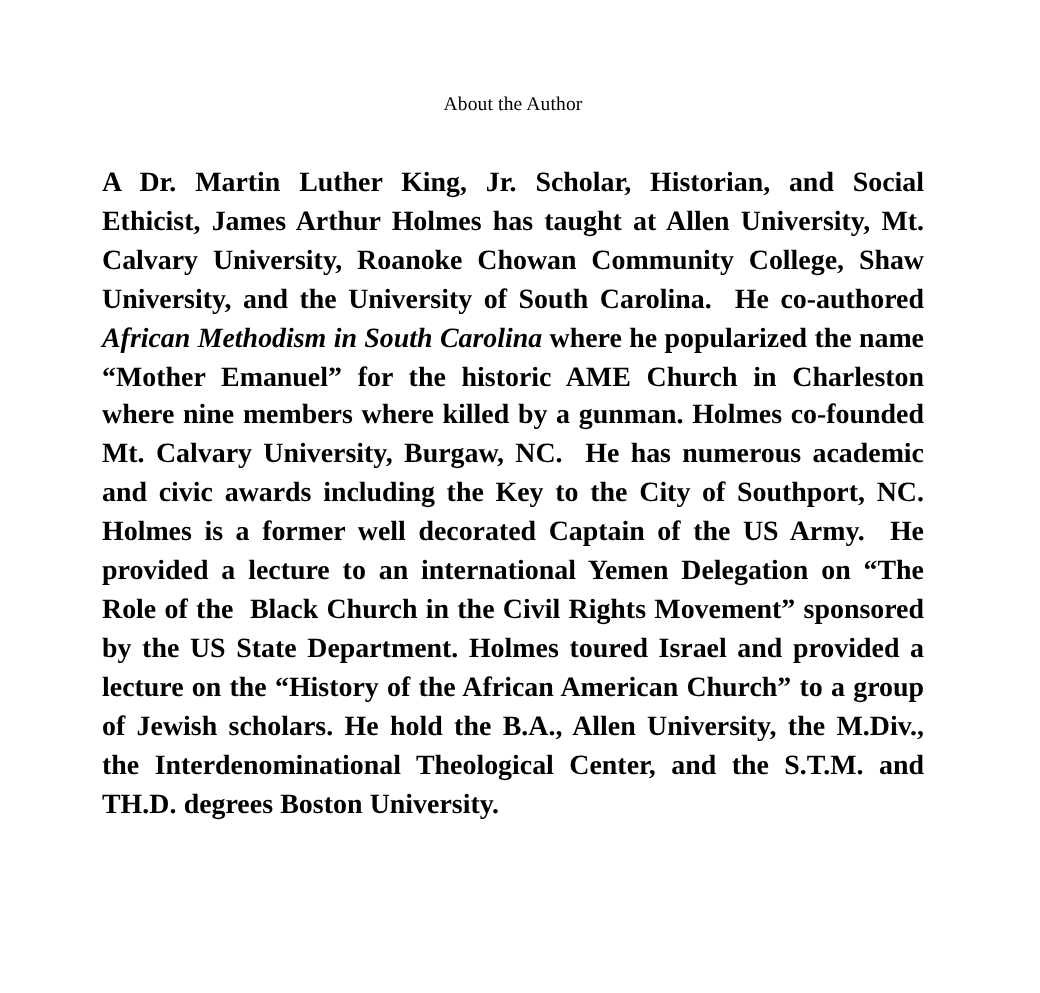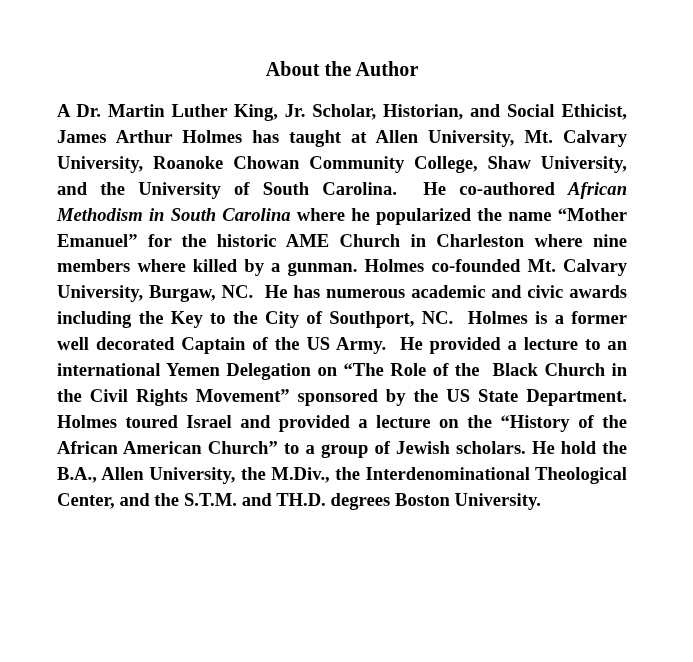--- a/index.html
+++ b/index.html
@@ -27,8 +27,8 @@
     top: 46px;
     width: 570px;
     text-align: center;
-    font-size: 20px;
-    font-weight: bold;
+    font-size: 13px;
+    font-weight: normal;
     line-height: 22px;
     letter-spacing: 0.1px;
     margin-top: 12px;

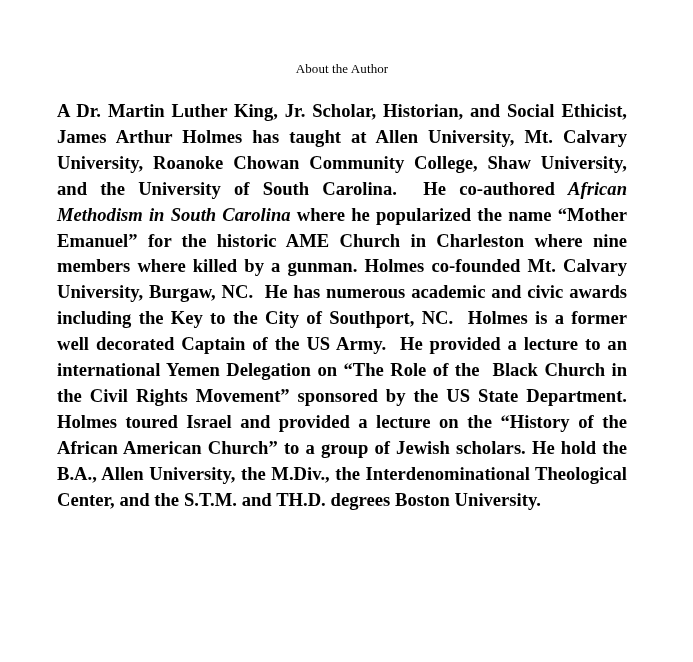--- a/index.html
+++ b/index.html
@@ -40,7 +40,7 @@
     width: 570px;
   }
   .para {
-    margin: 0;
+    margin: 11px;
     font-size: 18.6px;
     font-weight: bold;
     line-height: 25.9px;

